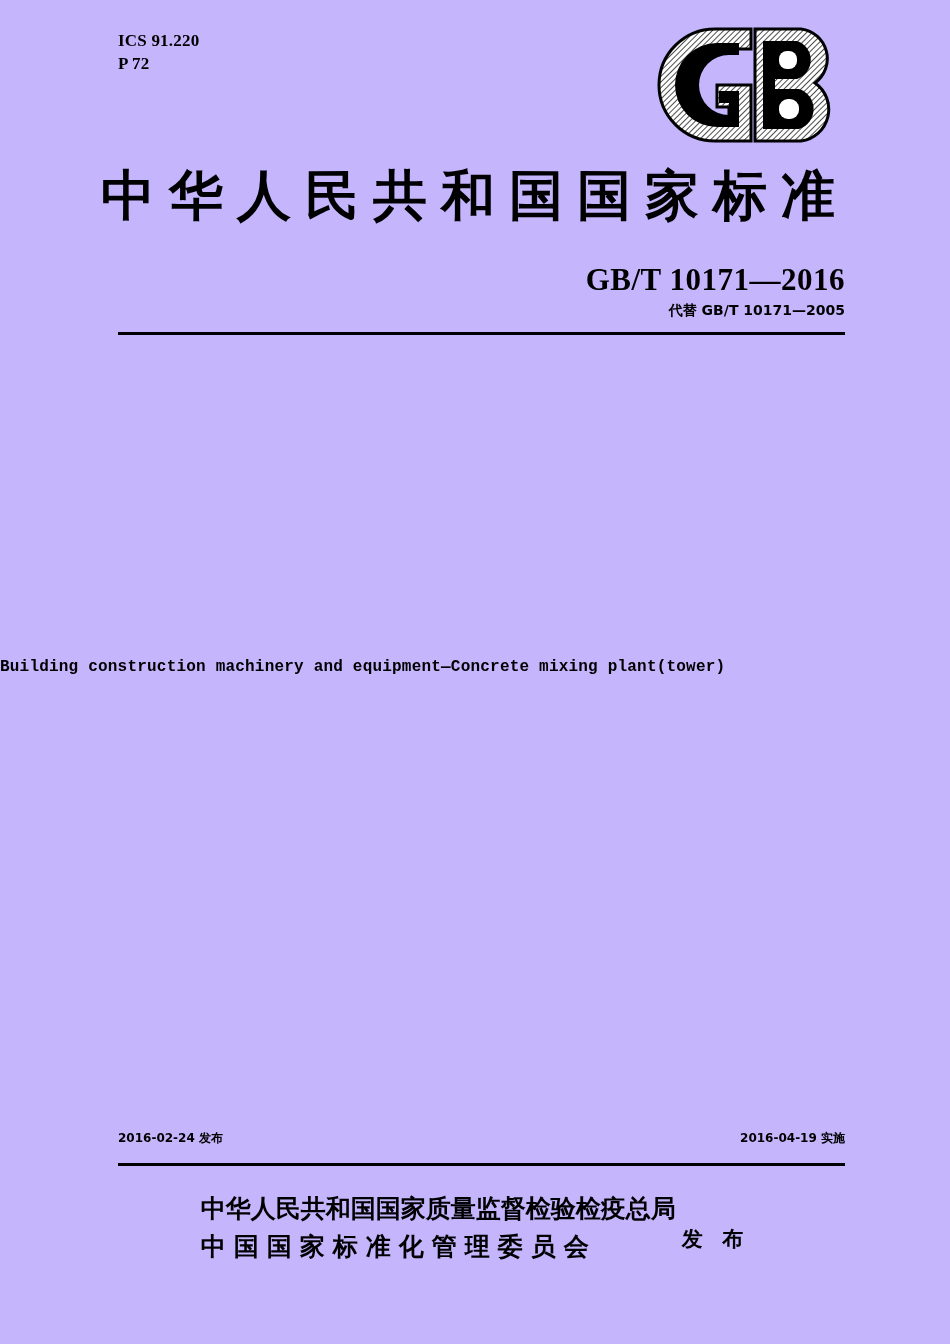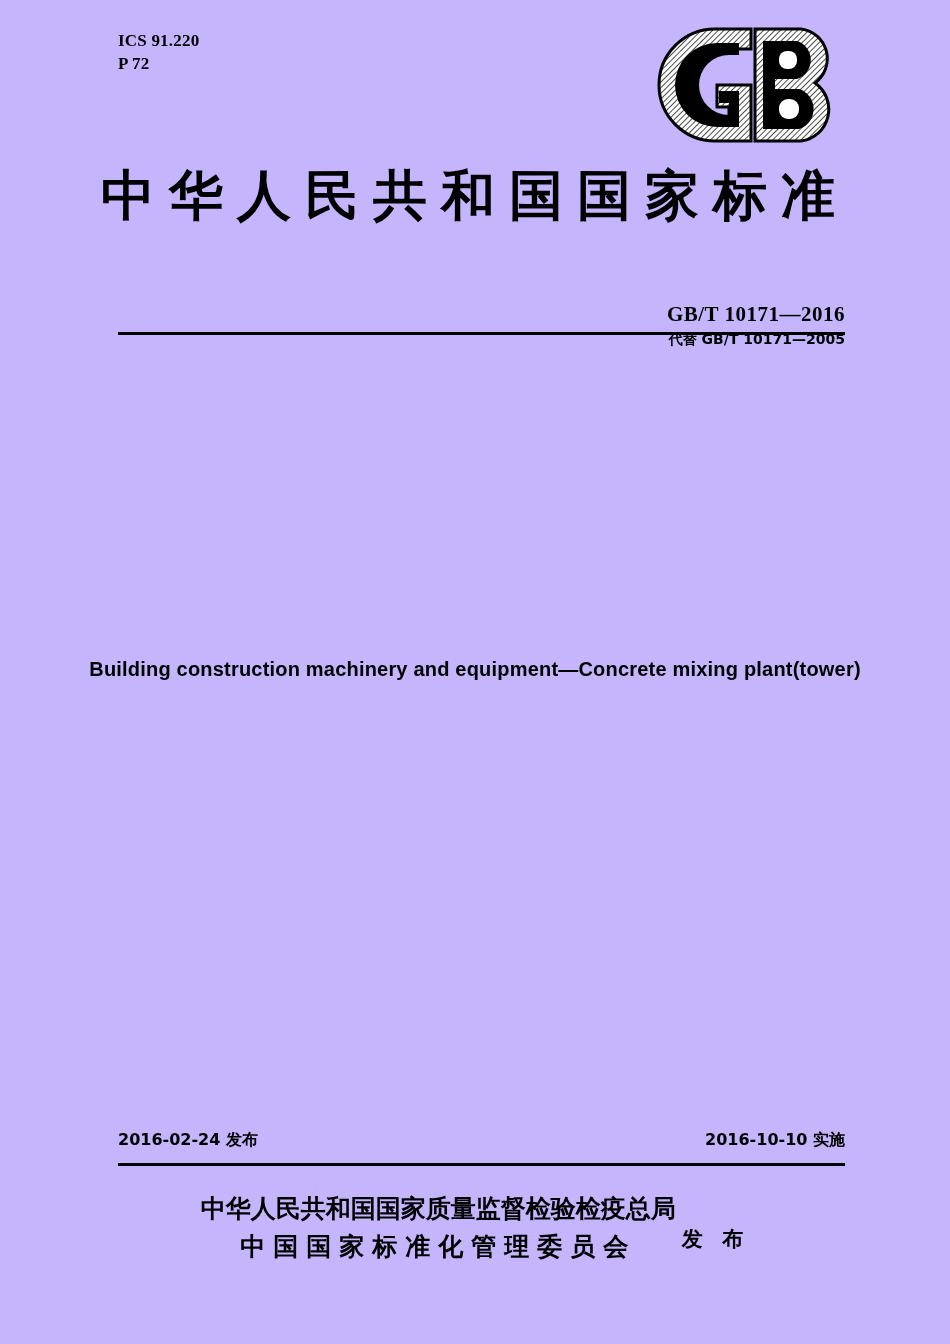--- a/index.html
+++ b/index.html
@@ -65,10 +65,9 @@
   .std-no .main {
     font-family: "Liberation Serif", serif;
     font-weight: bold;
-    font-size: 21px;
+    font-size: 31px;
     letter-spacing: 0.5px;
     white-space: nowrap;
-    margin-top: 40px;
   }
   .std-no .replaces {
     margin-top: 4px;

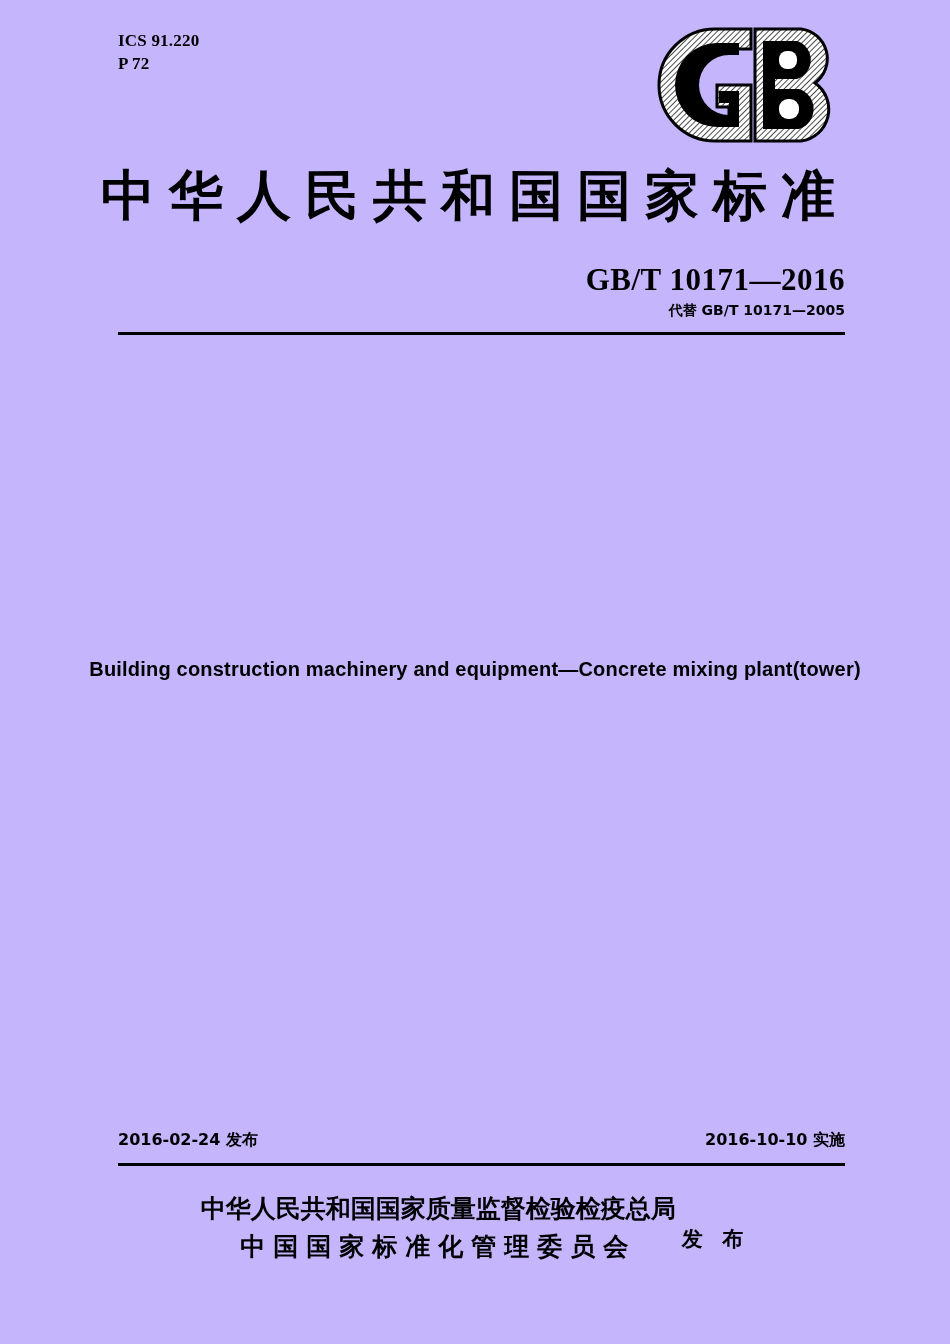--- a/index.html
+++ b/index.html
@@ -108,10 +108,10 @@
     left: 0;
     right: 0;
     top: 658px;
-    text-align: center;
-    font-family: Liberation Sans, sans-serif;
-    font-weight: bold;
-    font-size: 20px;
+    text-align: left;
+    font-family: Liberation Mono, monospace;
+    font-weight: bold;
+    font-size: 16px;
     letter-spacing: 0.2px;
     white-space: nowrap;
   }

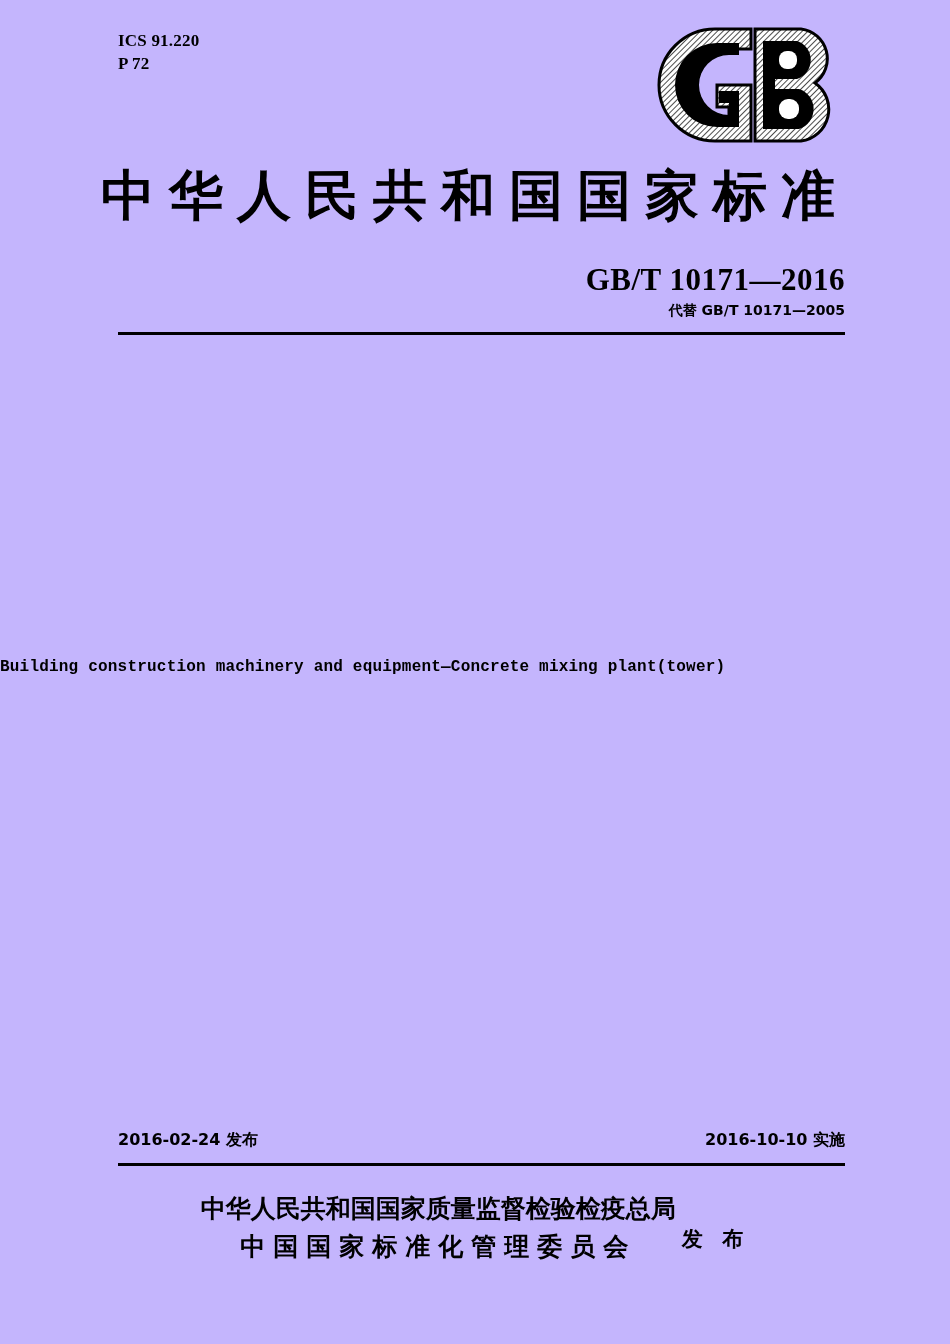--- a/index.html
+++ b/index.html
@@ -127,7 +127,7 @@
     align-items: flex-end;
     font-family: "DejaVu Sans", sans-serif;
     font-weight: bold;
-    font-size: 16px;
+    font-size: 12px;
   }
   .dates span { white-space: nowrap; }
   .date-rule {

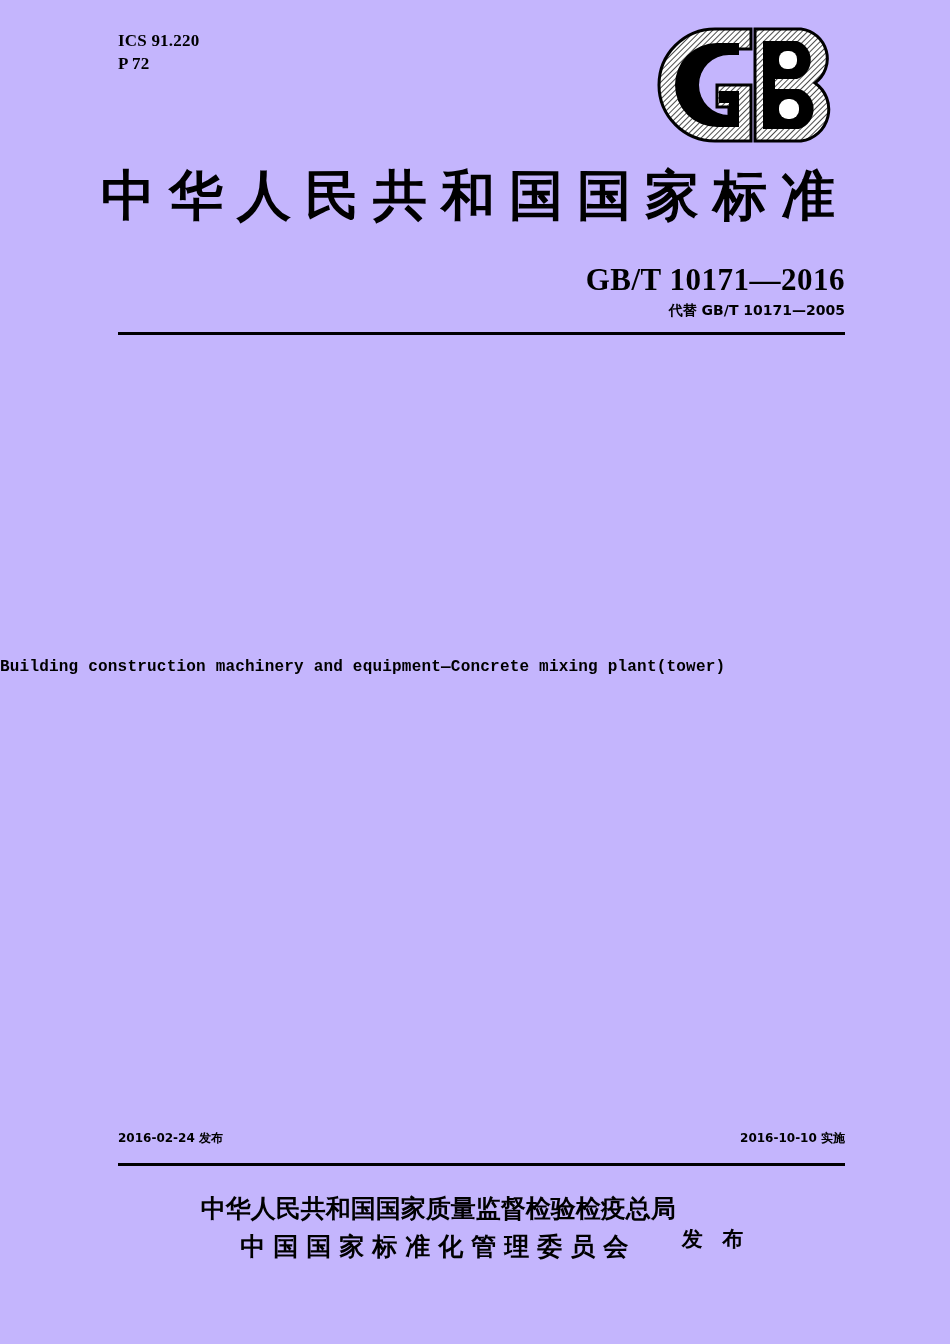--- a/index.html
+++ b/index.html
@@ -217,7 +217,7 @@
 
   <div class="dates">
     <span>2016-02-24 发布</span>
-    <span>2016-10-10 实施</span>
+    <span>2016-04-19 实施</span>
   </div>
   <div class="date-rule"></div>
 

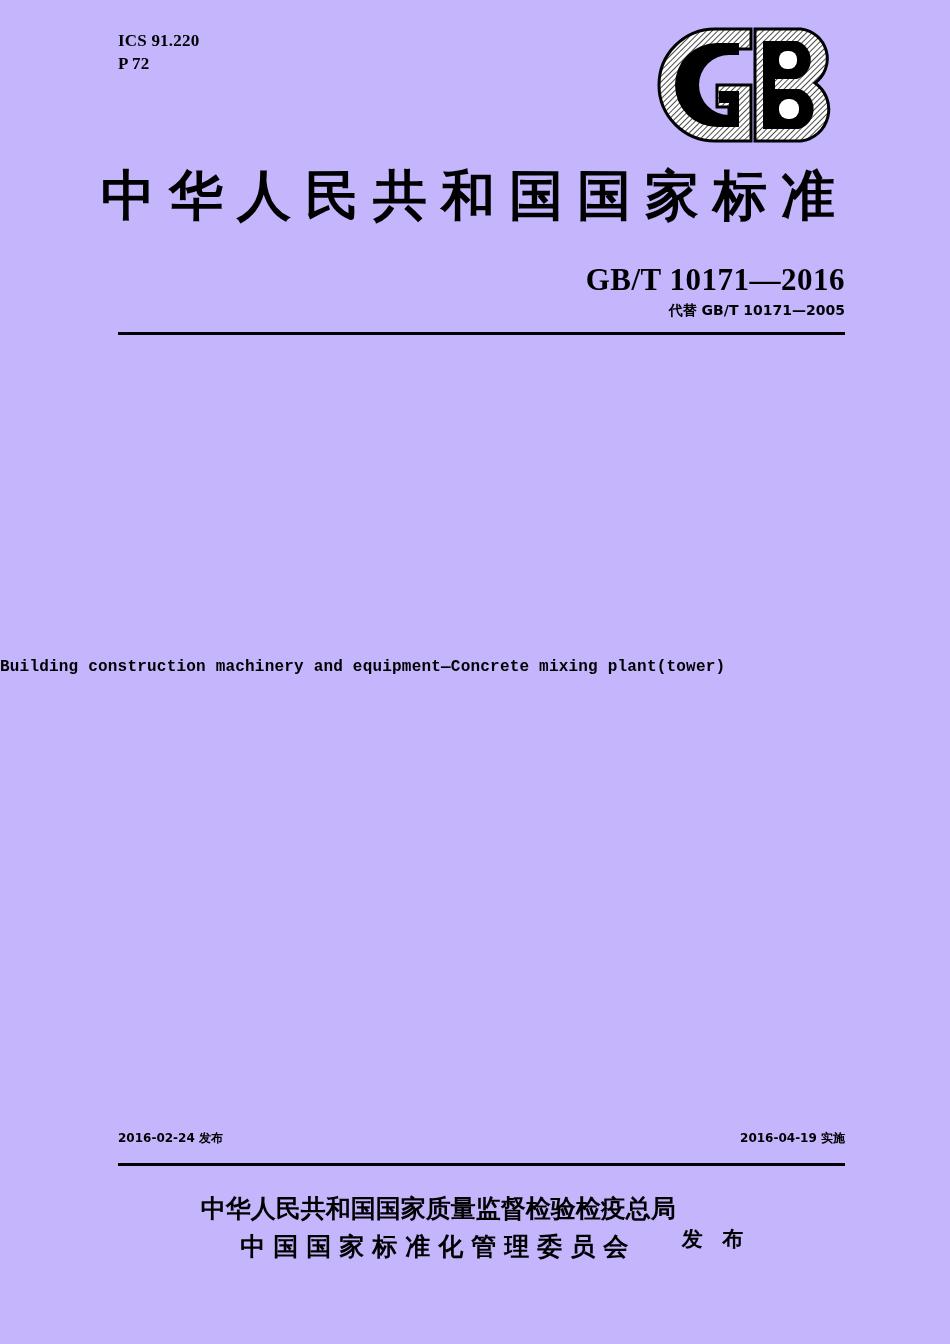--- a/index.html
+++ b/index.html
@@ -154,7 +154,7 @@
     font-weight: bold;
     font-size: 25px;
     line-height: 1.5;
-    text-align: center;
+    text-align: left;
   }
   .issuer-lines .l1 { letter-spacing: 0px; white-space: nowrap; }
   .issuer-lines .l2 { letter-spacing: 8px; white-space: nowrap; }

